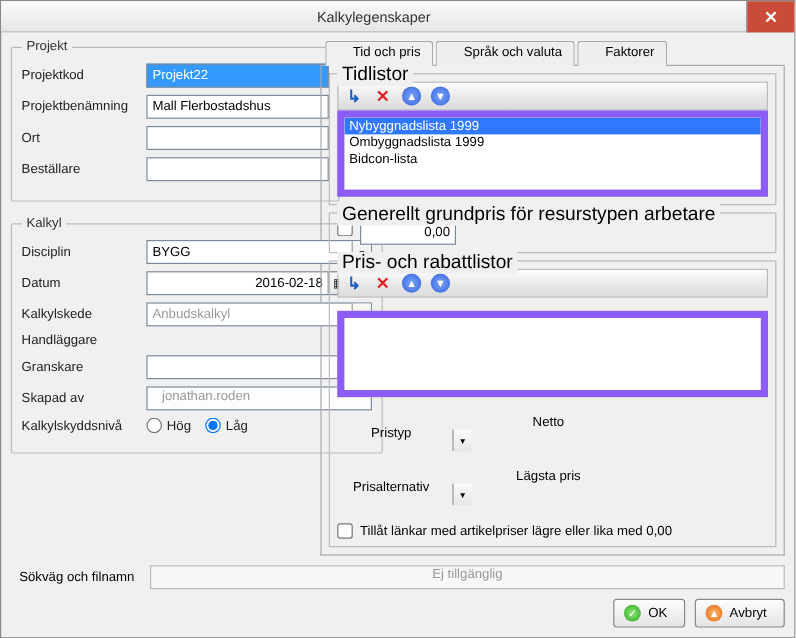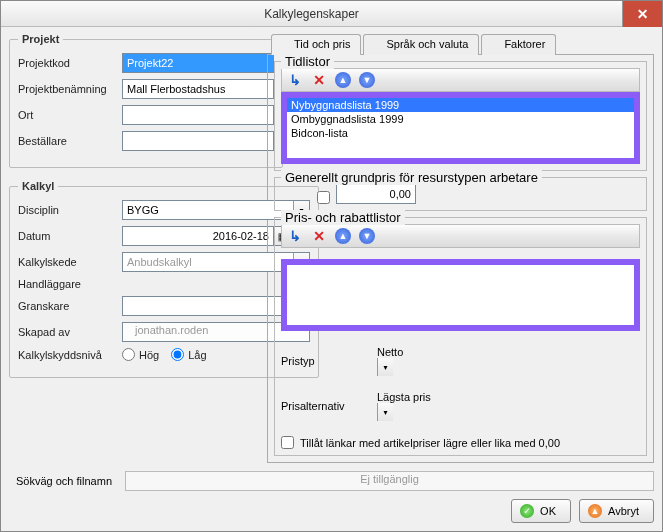--- a/index.html
+++ b/index.html
@@ -73,7 +73,6 @@
   legend {
     padding: 0 4px;
     color: #333;
-    font-weight: bold;
   }
   .form-row {
     display: flex;

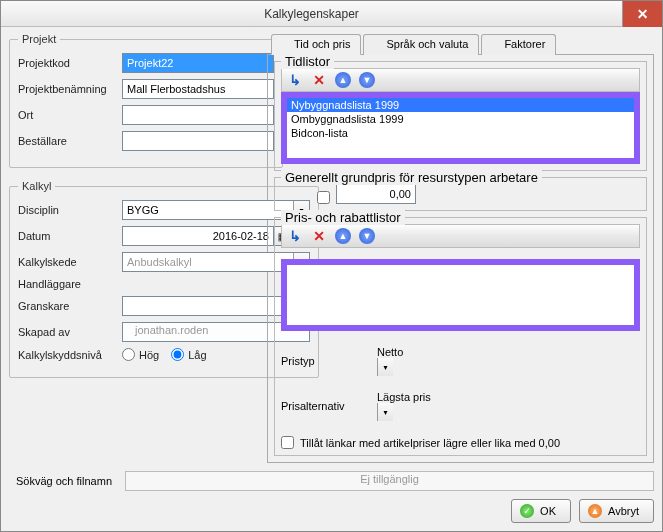--- a/index.html
+++ b/index.html
@@ -176,7 +176,7 @@
     top:-8px; left:6px;
     background:#f0f0f0;
     padding:0 4px;
-    font-size:13px;
+    font-size:16px;
   }
 
   .toolbar {

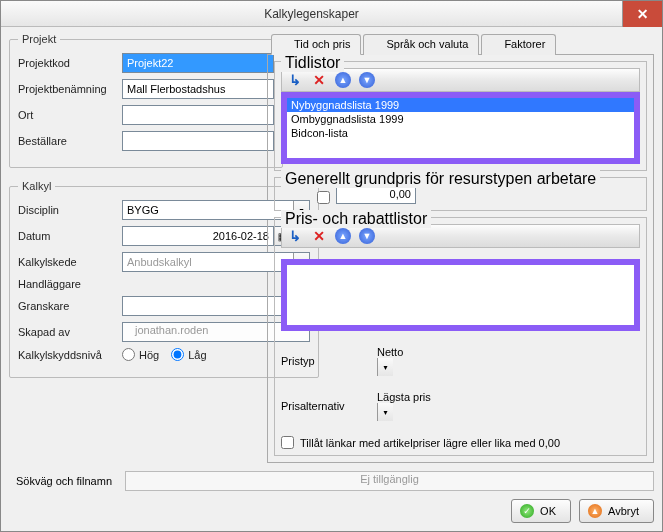--- a/index.html
+++ b/index.html
@@ -224,7 +224,7 @@
   .price-row label { width:90px; }
   .price-row .select { flex:0 0 160px; }
 
-  .grundpris-row { display:flex; align-items:flex-end; gap:6px;margin-left:36px; }
+  .grundpris-row { display:flex; align-items:flex-start; gap:6px; }
   .grundpris-row input[type="text"] {
     width:80px; height:20px; border:1px solid #7a8a99; text-align:right; padding:1px 4px;
     font-family:inherit; font-size:11px;

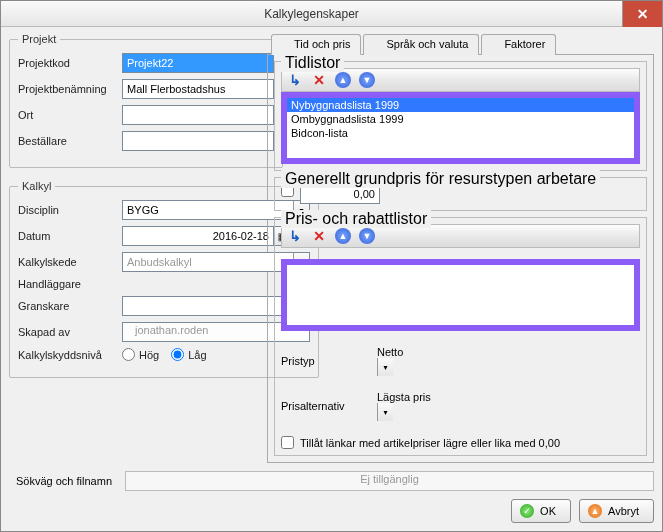--- a/index.html
+++ b/index.html
@@ -219,7 +219,7 @@
   }
 
   .price-row {
-    display:flex; align-items:center; gap:6px; margin-top:4px;
+    display:flex; align-items:center; gap:6px; margin-top:4px;text-align:center;
   }
   .price-row label { width:90px; }
   .price-row .select { flex:0 0 160px; }

